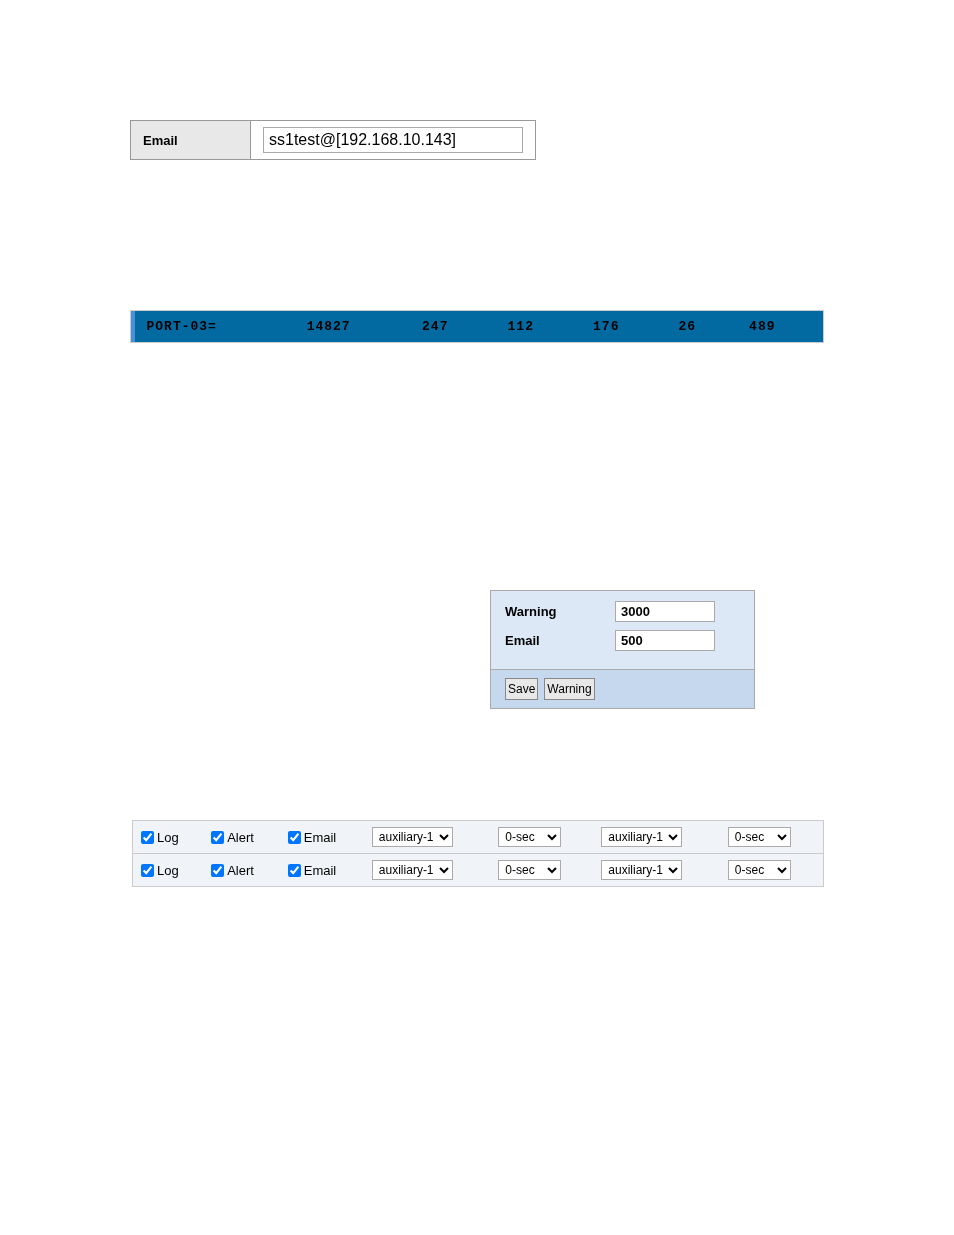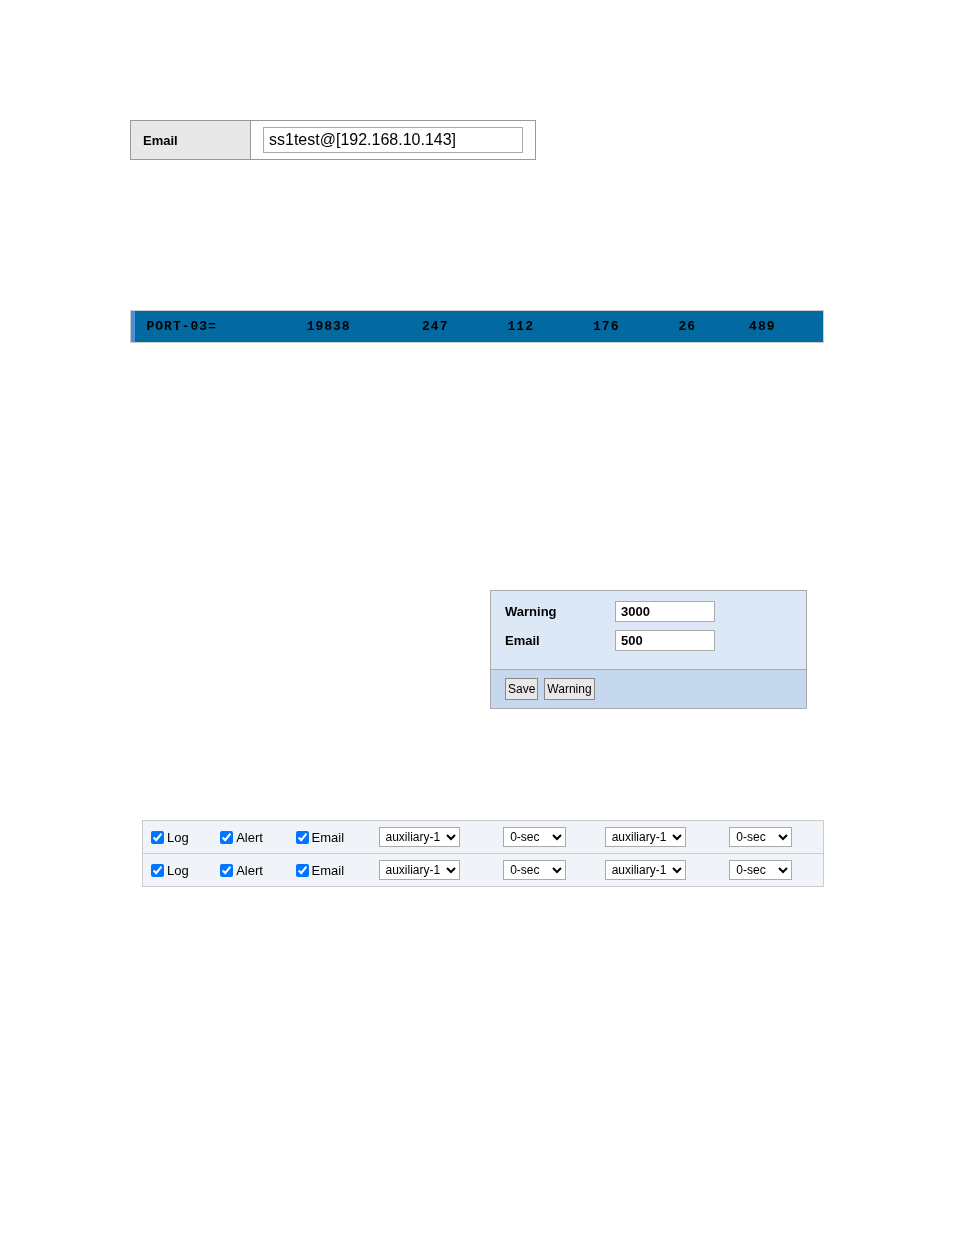--- a/index.html
+++ b/index.html
@@ -211,7 +211,7 @@
         <tr>
       <td class="port-blue-bar"></td>
       <td class="port-cell">PORT-03=</td>
-      <td class="port-cell">19838</td>
+      <td class="port-cell">14827</td>
       <td class="port-cell">247</td>
       <td class="port-cell">112</td>
       <td class="port-cell">176</td>

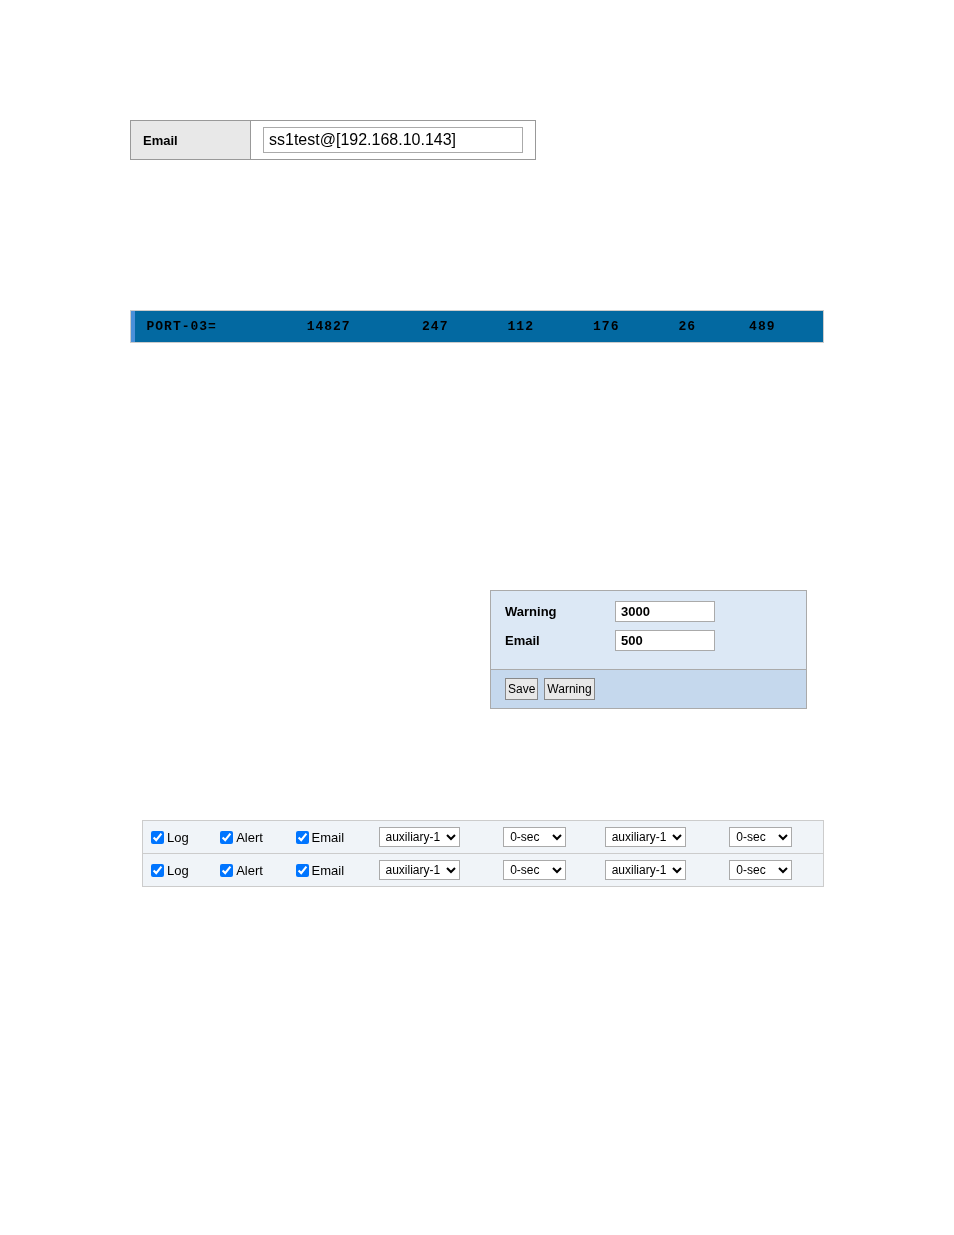--- a/index.html
+++ b/index.html
@@ -90,7 +90,7 @@
     .dialog-box {
       border: 1px solid #aaa;
       background: #dce8f5;
-      width: 317px;
+      width: 265px;
     }
 
     .dialog-content {

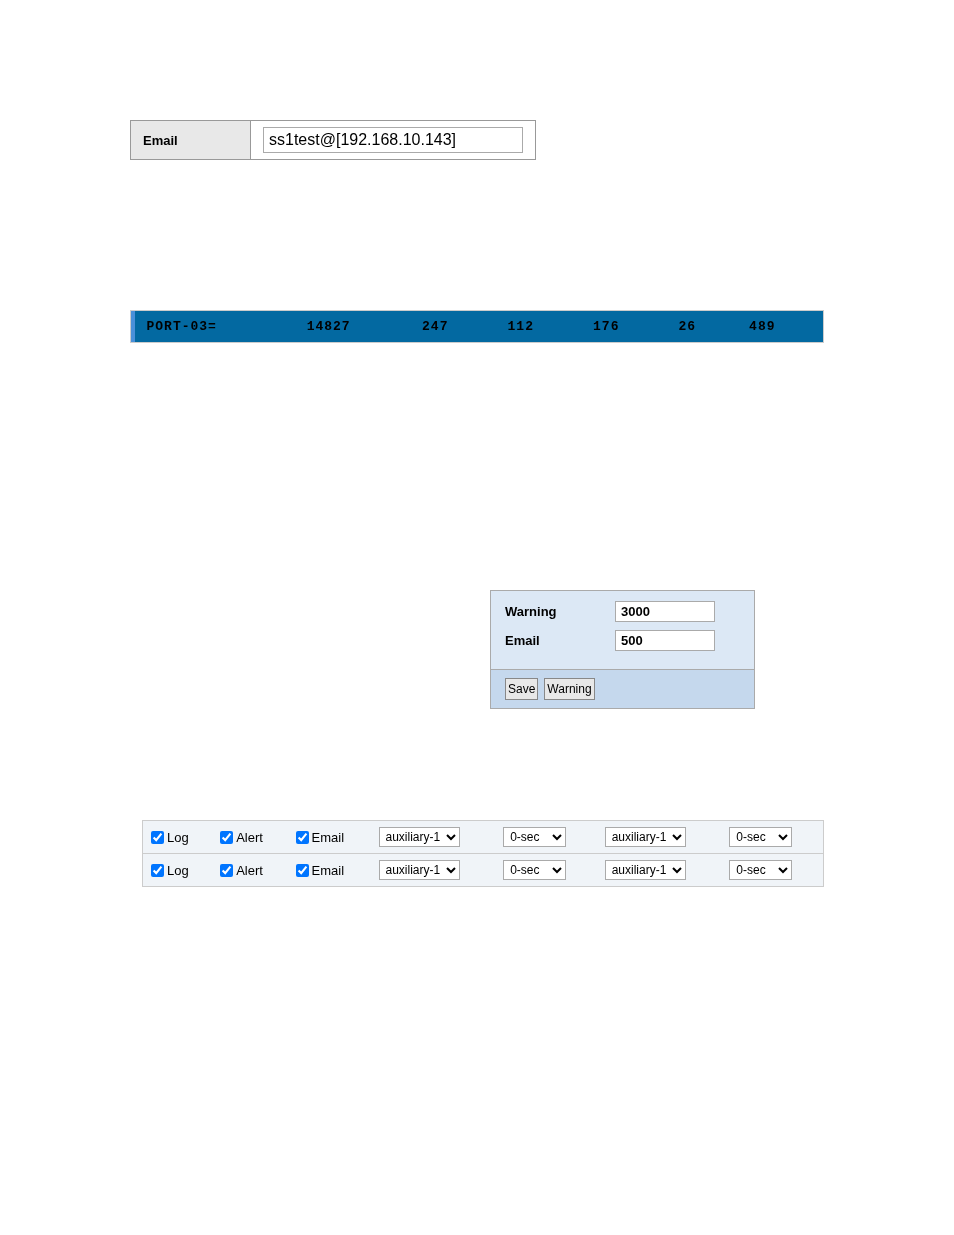--- a/index.html
+++ b/index.html
@@ -137,7 +137,7 @@
     .checkbox-section {
       position: absolute;
       top: 820px;
-      left: 142px;
+      left: 132px;
       right: 130px;
     }
 

